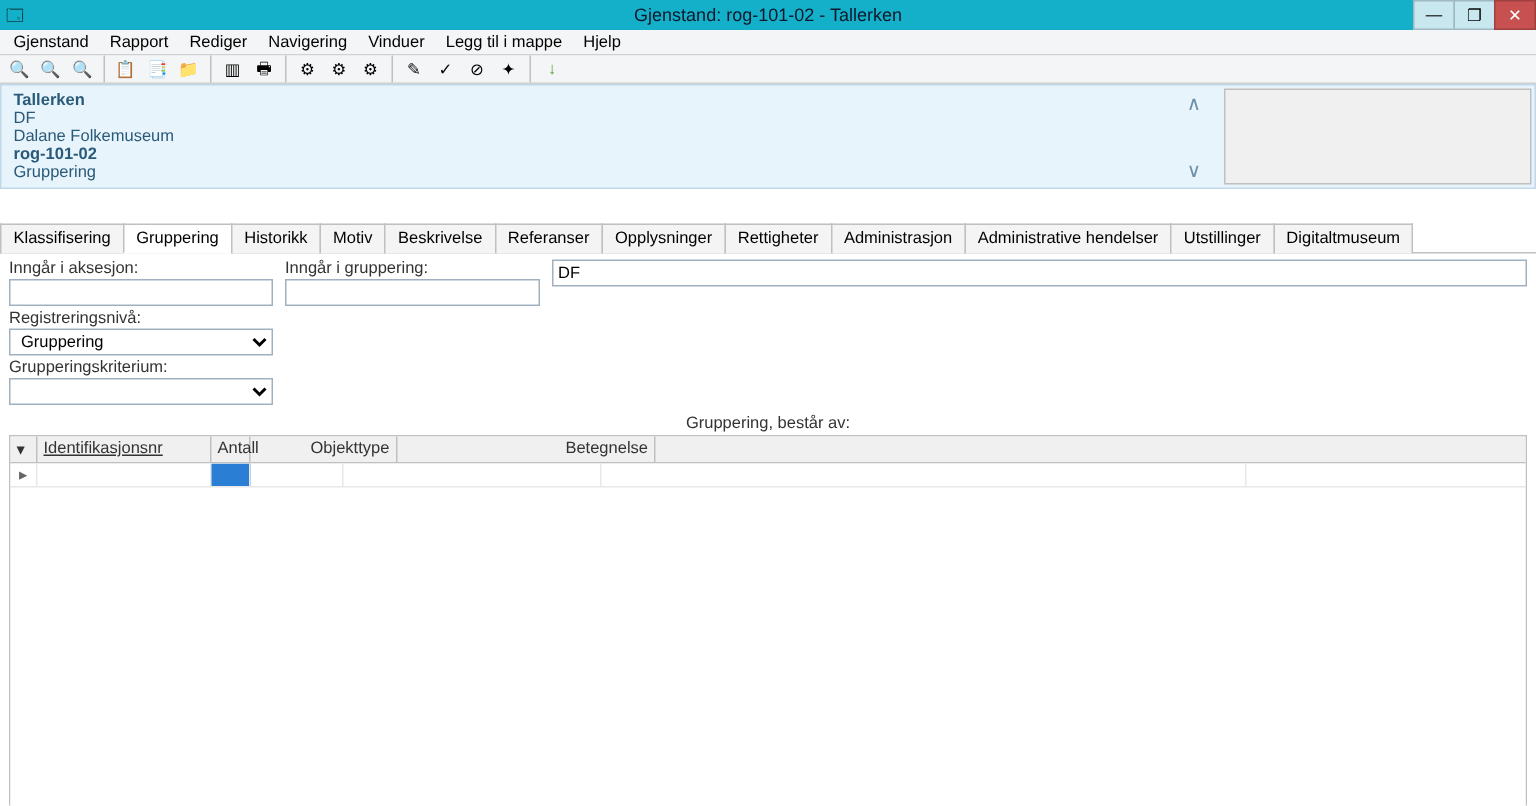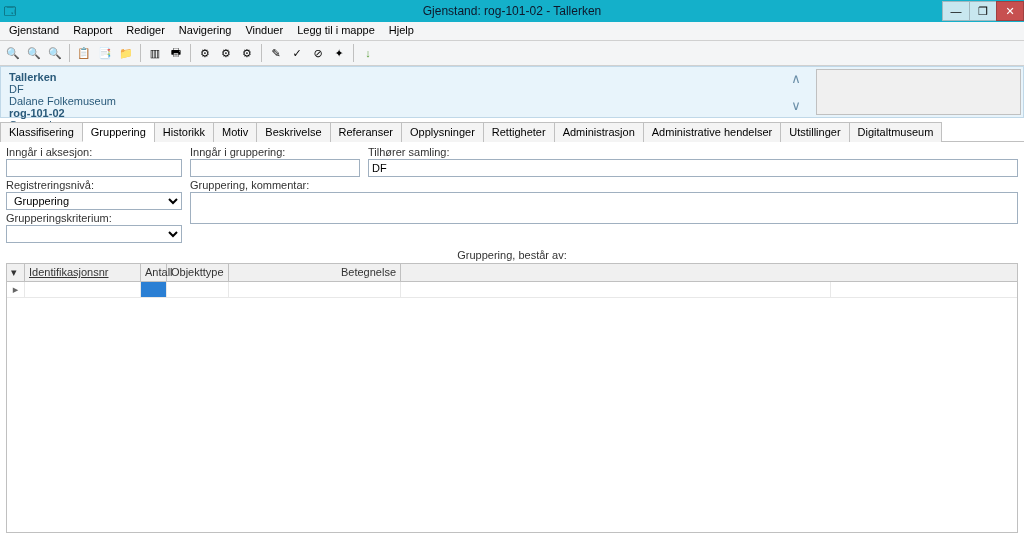--- a/index.html
+++ b/index.html
@@ -11,7 +11,7 @@
 .win-btn { width: 28px; height: 20px; display: flex; align-items: center; justify-content: center; border: 1px solid rgba(0,0,0,0.2); margin-left: -1px; }
 .win-btn.min, .win-btn.max { background: #c8e7ef; }
 .win-btn.close { background: #c75050; color: #fff; }
-.menubar { height: 19px; background: #f4f5f6; display: flex; align-items: flex-start; padding: 0 2px; border-bottom: 1px solid #d0d0d0; }
+.menubar { height: 19px; background: #f4f5f6; display: flex; align-items: center; padding: 0 2px; border-bottom: 1px solid #d0d0d0; }
 .menubar span { padding: 2px 7px; cursor: default; }
 .toolbar { height: 25px; background: #f4f5f6; border-bottom: 1px solid #d0d0d0; display: flex; align-items: center; padding: 0 4px; gap: 3px; }
 .tbtn { width: 18px; height: 18px; display: flex; align-items: center; justify-content: center; }

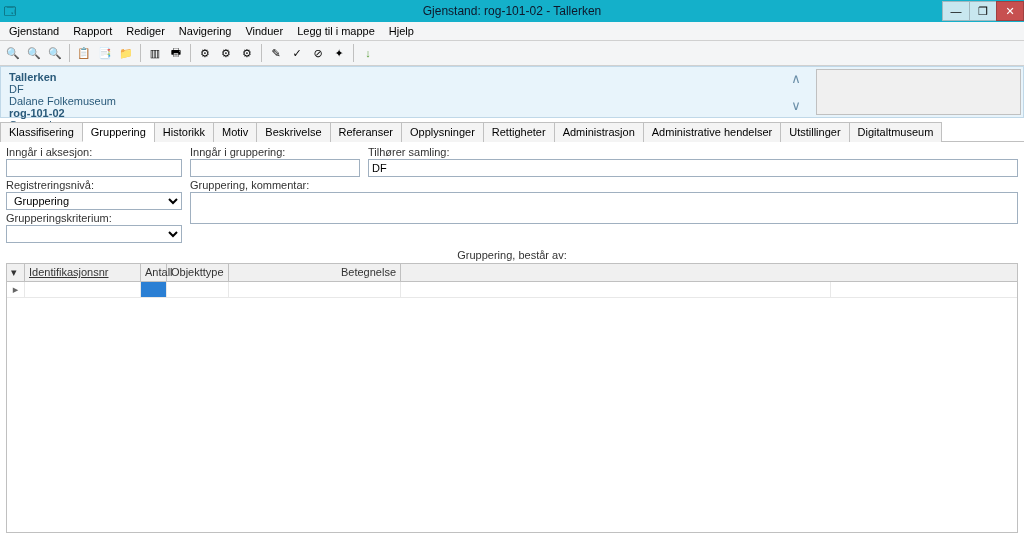--- a/index.html
+++ b/index.html
@@ -16,7 +16,7 @@
 .toolbar { height: 25px; background: #f4f5f6; border-bottom: 1px solid #d0d0d0; display: flex; align-items: center; padding: 0 4px; gap: 3px; }
 .tbtn { width: 18px; height: 18px; display: flex; align-items: center; justify-content: center; }
 .tsep { width: 1px; height: 18px; background: #c0c0c0; margin: 0 2px; }
-.infobar { height: 52px; background: #e8f4fb; border: 1px solid #c0d8e8; margin: 0; display: flex; position: relative; }
+.infobar { height: 70px; background: #e8f4fb; border: 1px solid #c0d8e8; margin: 0; display: flex; position: relative; }
 .infobar .left { padding: 4px 8px; flex: 1; line-height: 12px; color: #2a5a7a; }
 .infobar .left .bold { font-weight: bold; }
 .infobar .scroll { width: 16px; display: flex; flex-direction: column; justify-content: space-between; align-items: center; padding: 4px 0; }

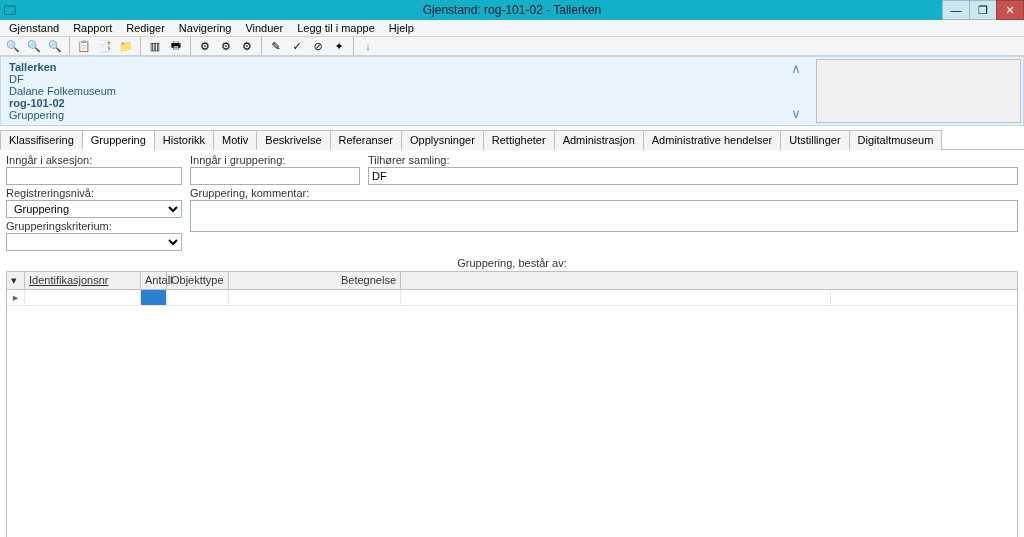--- a/index.html
+++ b/index.html
@@ -22,7 +22,7 @@
 .infobar .scroll { width: 16px; display: flex; flex-direction: column; justify-content: space-between; align-items: center; padding: 4px 0; }
 .infobar .scroll span { color: #6b8fa8; font-size: 13px; }
 .infobar .right { width: 205px; background: #f0f0f0; border: 1px solid #c0c0c0; margin: 2px 2px 2px 12px; }
-.tabs { display: flex; border-bottom: 1px solid #c0c0c0; margin-top: 3px; background: #fff; }
+.tabs { display: flex; border-bottom: 1px solid #c0c0c0; margin-top: 22px; background: #fff; }
 .tab { padding: 3px 8px; border: 1px solid #c0c0c0; border-bottom: none; background: #f4f4f4; margin-right: -1px; position: relative; top: 1px; cursor: default; }
 .tab.active { background: #fff; border-bottom: 1px solid #fff; }
 .form { padding: 4px 6px; display: grid; grid-template-columns: 176px 170px 1fr; gap: 2px 8px; align-items: start; }

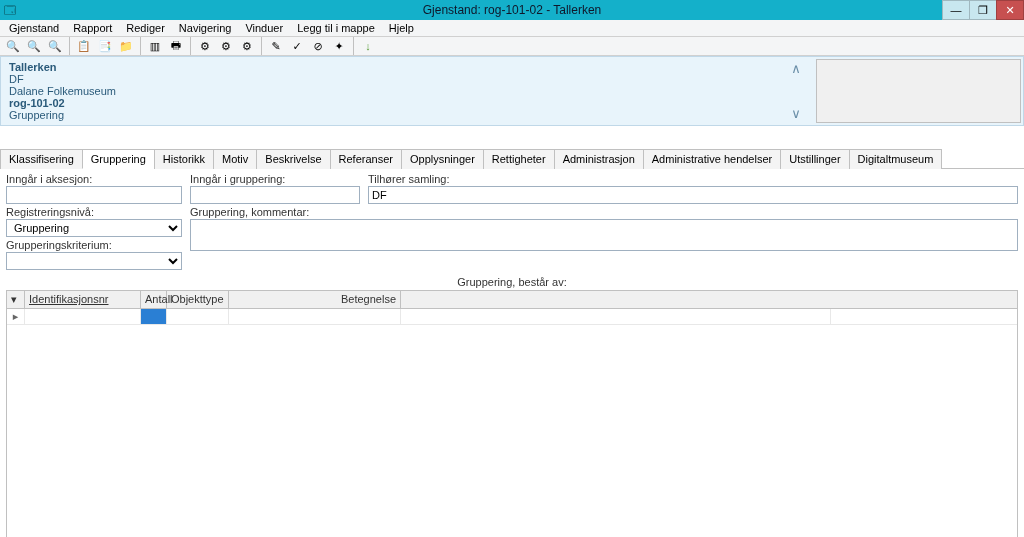--- a/index.html
+++ b/index.html
@@ -128,7 +128,6 @@
     <input value="" style="">
   </div>
   <div class="field span3">
-    <label>Tilhører samling:</label>
     <input value="DF" style="">
   </div>
   <div class="field">

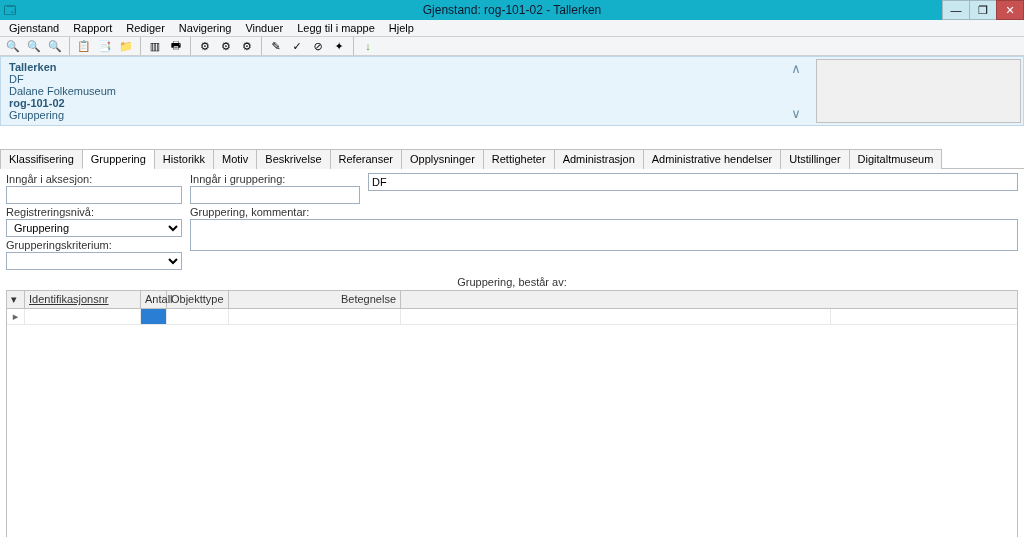--- a/index.html
+++ b/index.html
@@ -136,10 +136,6 @@
     <label style="margin-top:2px;">Grupperingskriterium:</label>
     <select><option></option></select>
   </div>
-  <div class="field span2">
-    <label>Gruppering, kommentar:</label>
-    <textarea style=""></textarea>
-  </div>
 </div>
 
 <div class="grid-title">Gruppering,  består av:</div>

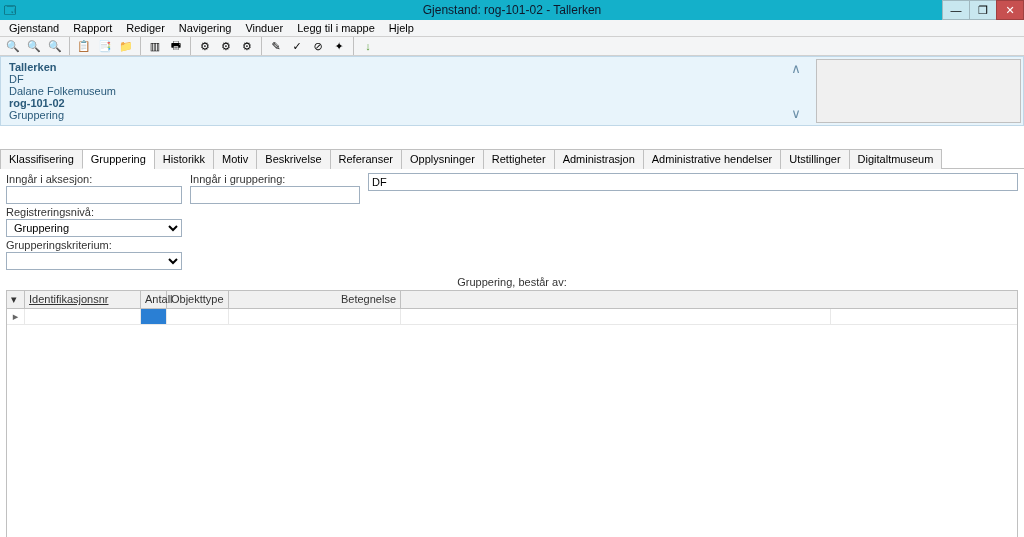--- a/index.html
+++ b/index.html
@@ -144,7 +144,7 @@
     <div style="width:18px;">▾</div>
     <div style="width:116px;text-decoration:underline;">Identifikasjonsnr</div>
     <div style="width:26px;">Antall</div>
-    <div style="width:62px;">Objekttype</div>
+    <div style="width:62px;margin-left:36px;">Objekttype</div>
     <div style="width:172px;text-align:right;">Betegnelse</div>
   </div>
   <div class="grid-body">

